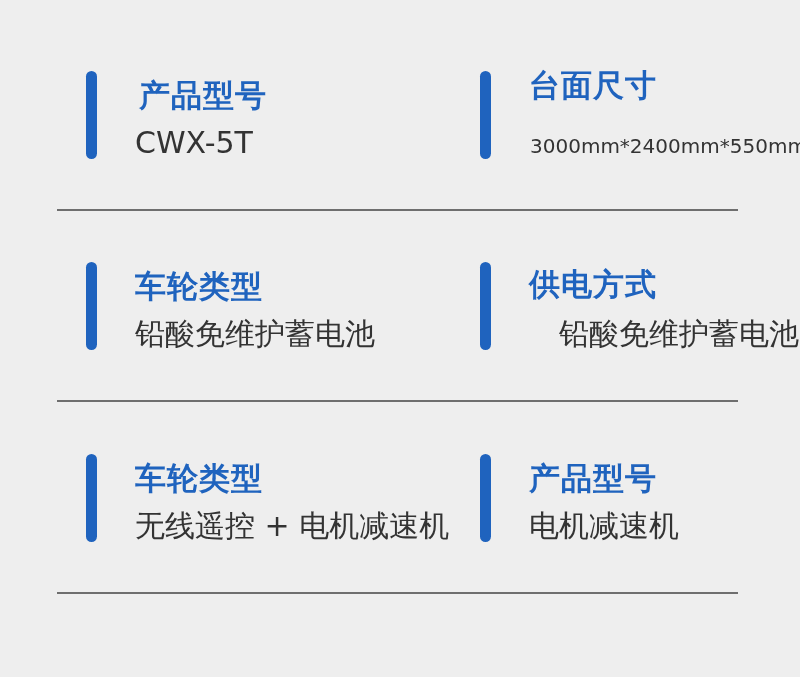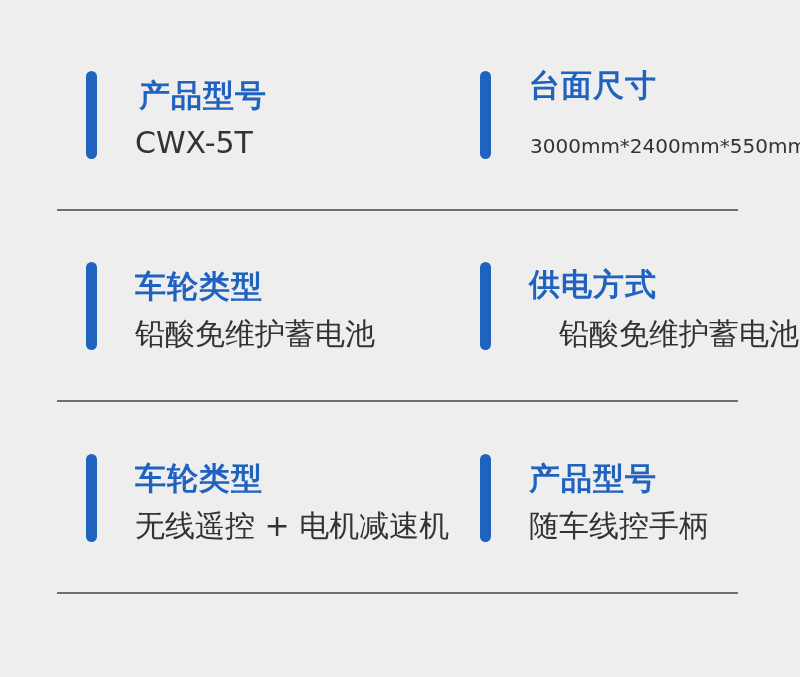--- a/index.html
+++ b/index.html
@@ -92,7 +92,7 @@
 <div class="spec">
   <div class="bar" style="left:480px; top:454px;"></div>
   <div class="title" style="left:529px; top:463px;">产品型号</div>
-  <div class="value" style="left:529px; top:511px;">随车线控手柄</div>
+  <div class="value" style="left:529px; top:511px;">电机减速机</div>
 </div>
 
 <div class="divider" style="top:592px;"></div>

